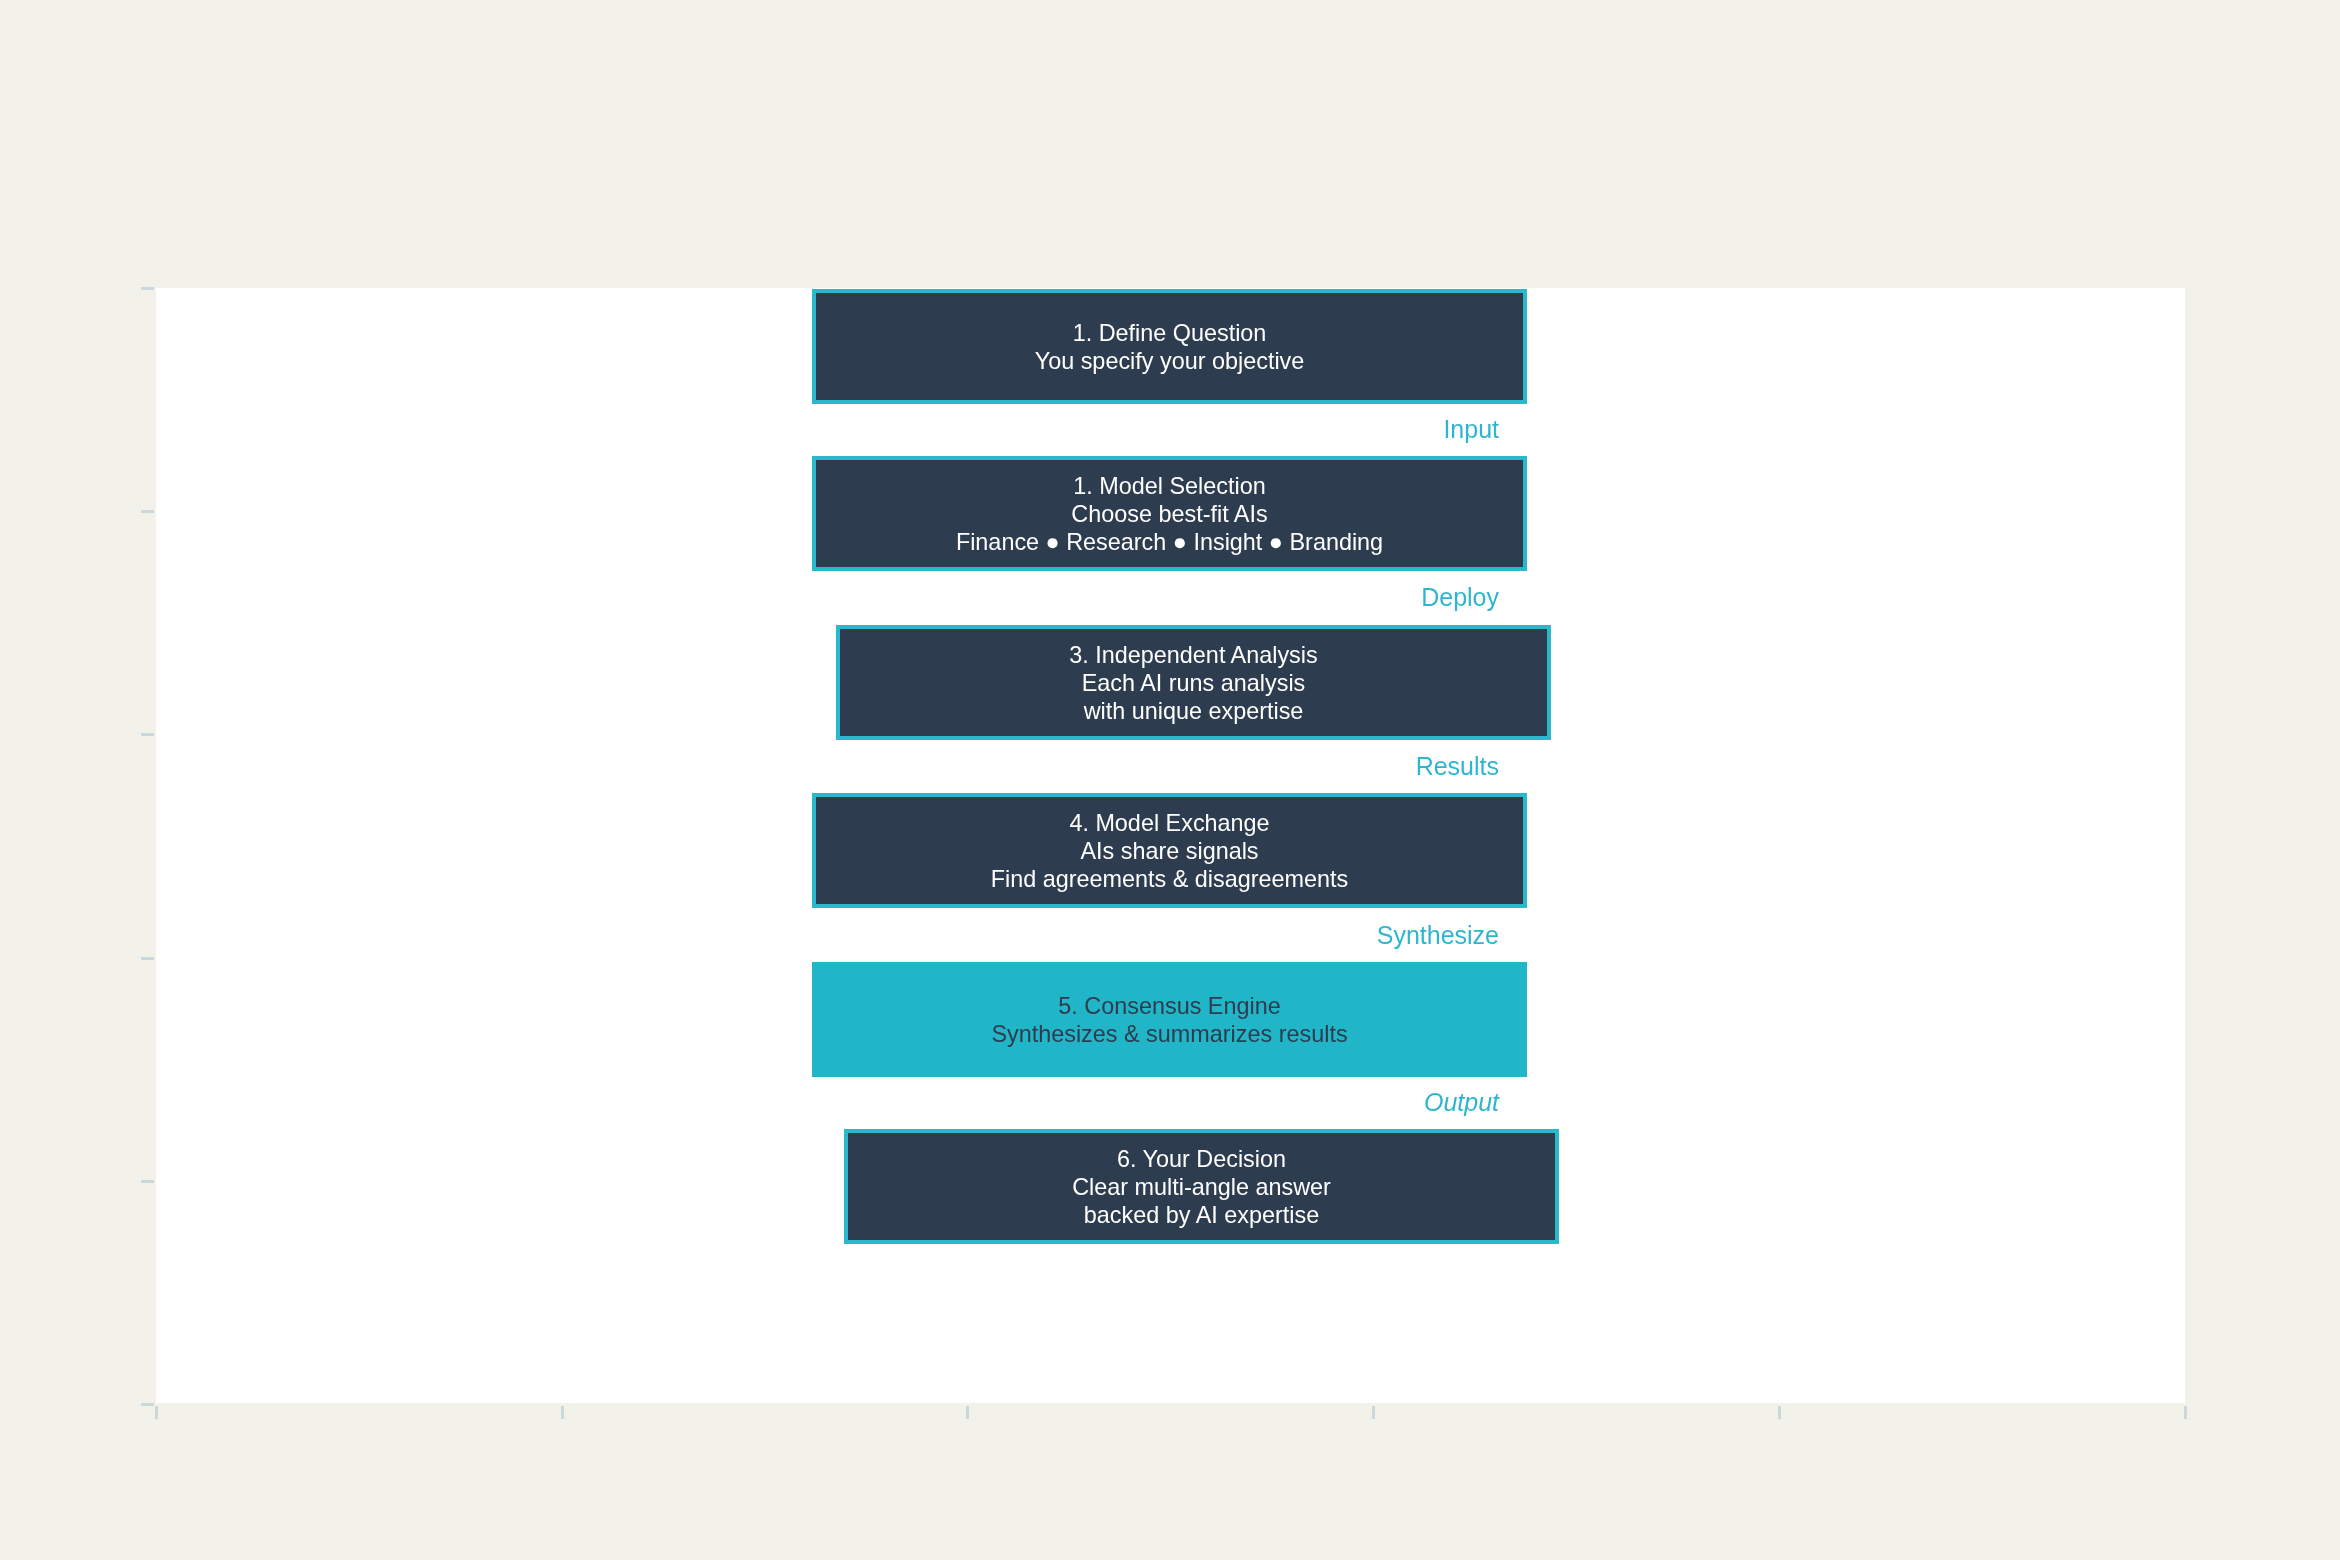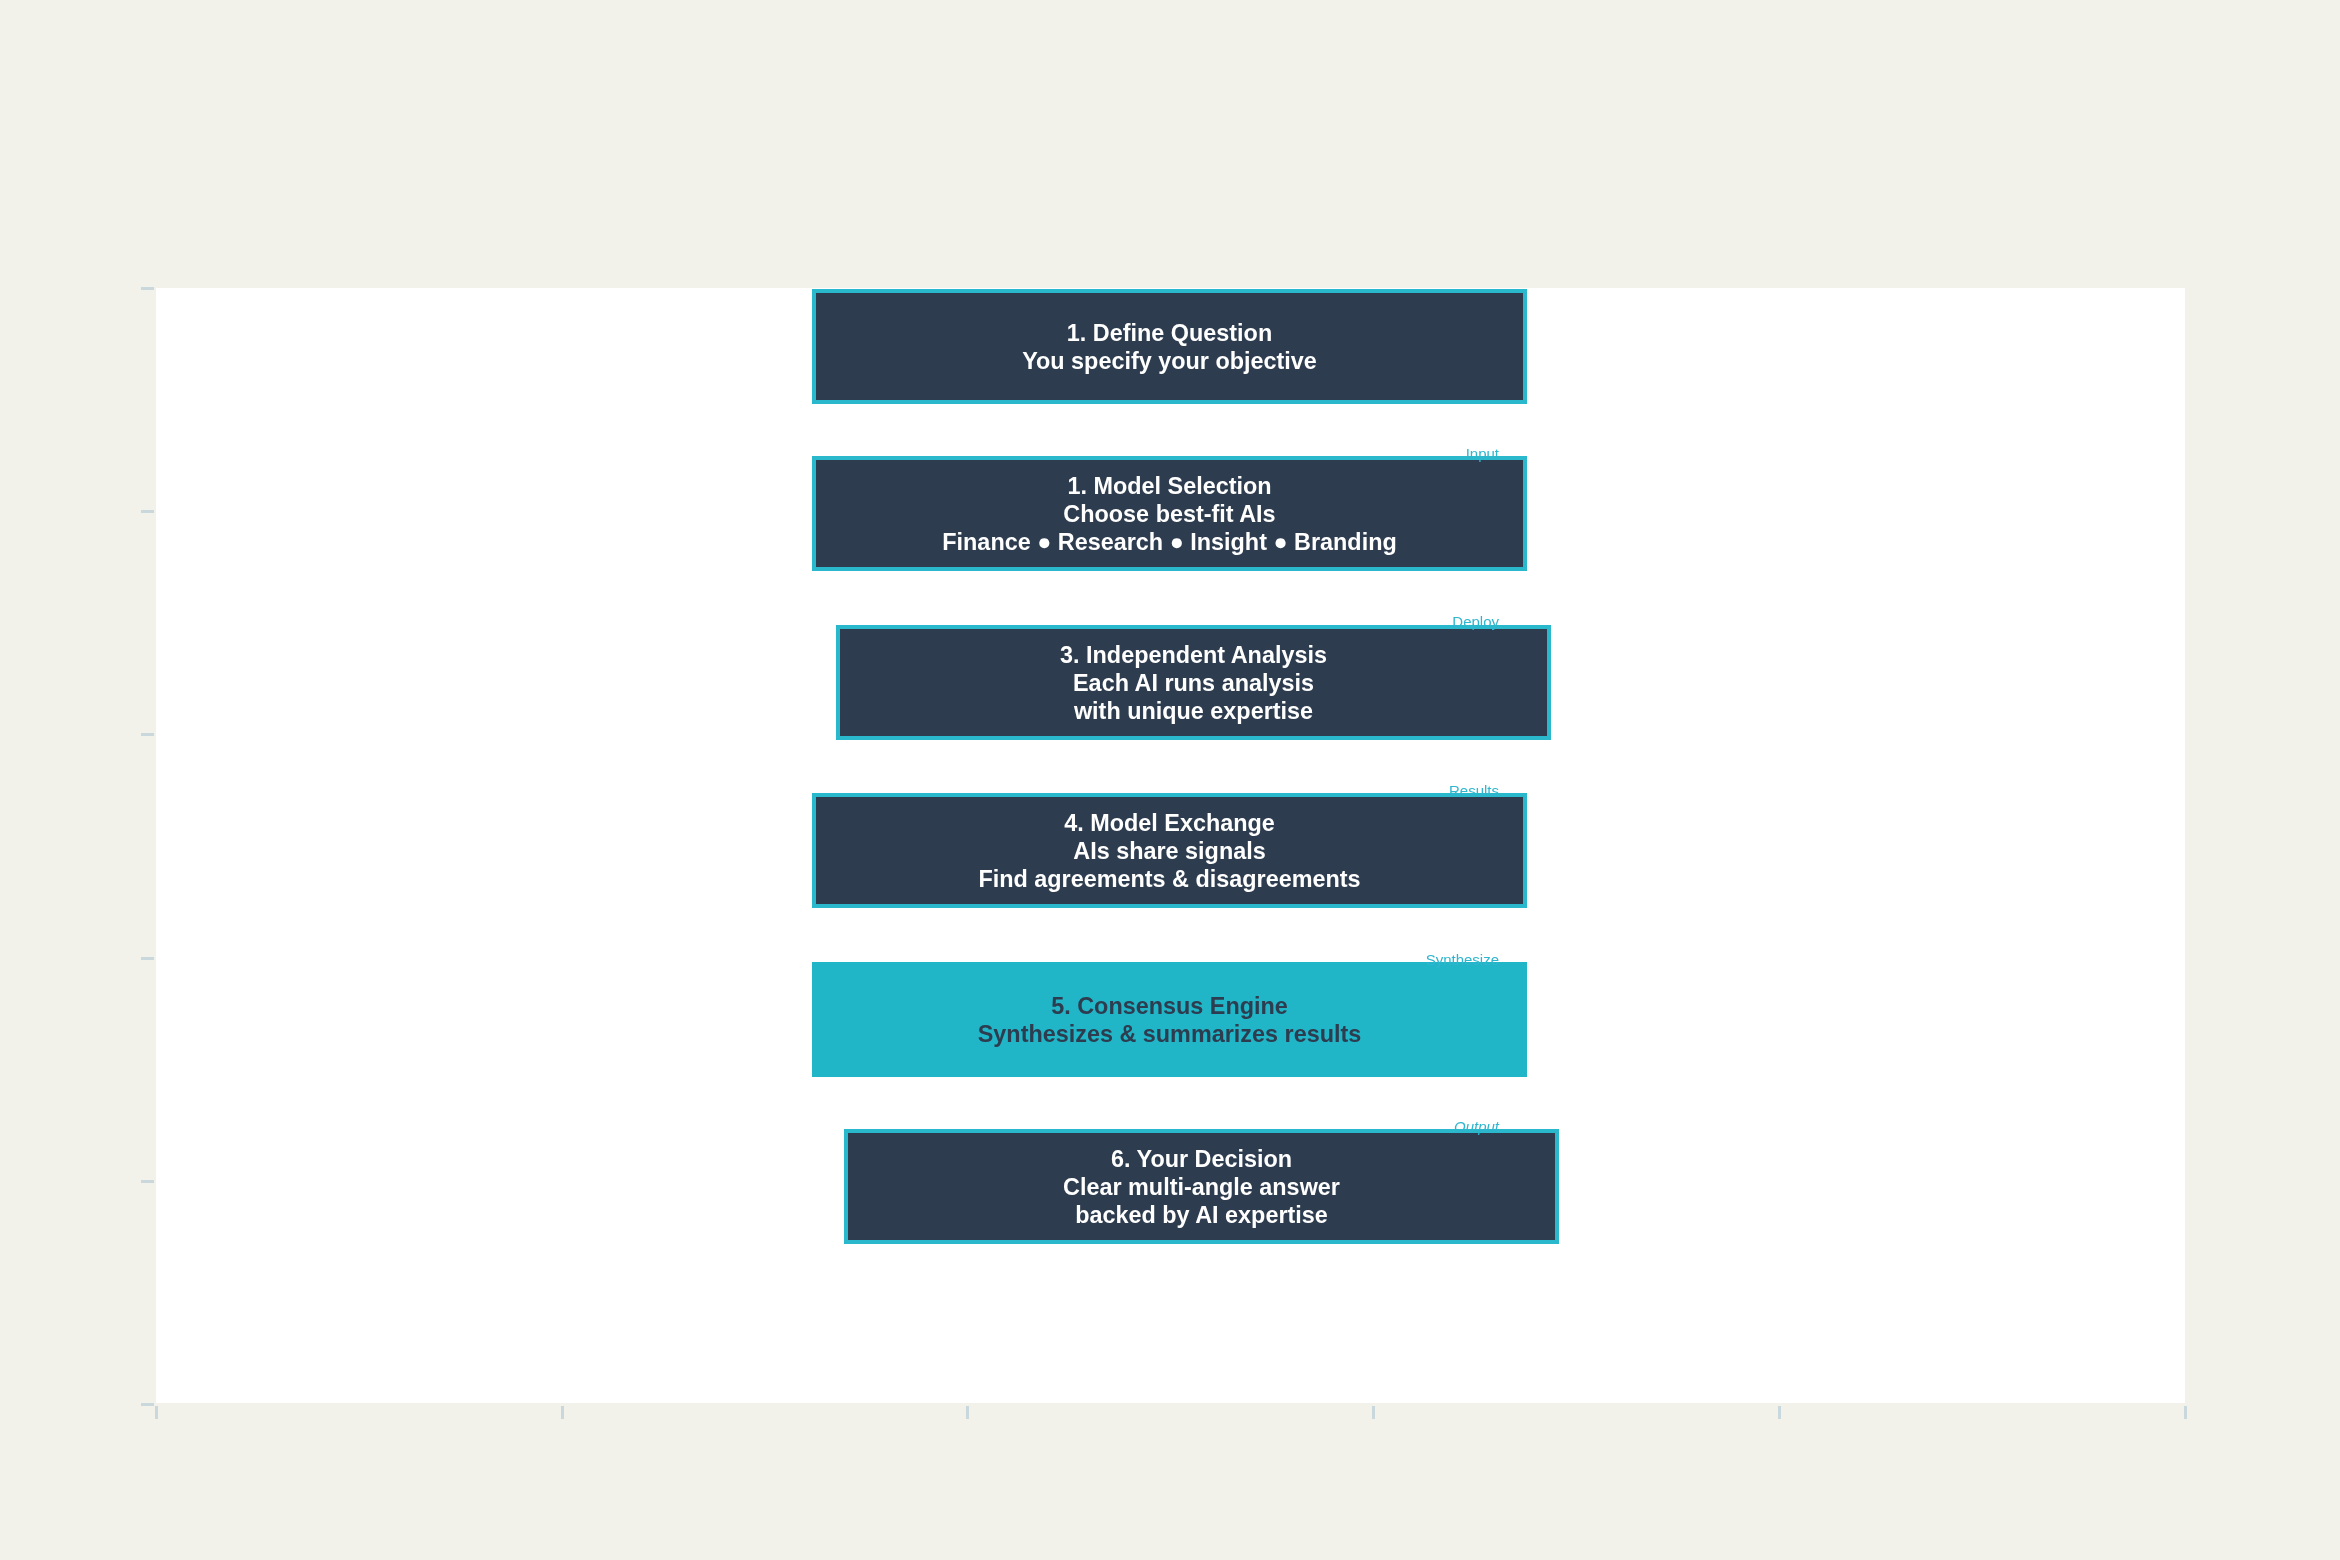--- a/index.html
+++ b/index.html
@@ -28,7 +28,7 @@
     position:absolute;left:812px;width:715px;height:115px;box-sizing:border-box;
     border:4.9px solid var(--border);background:var(--fill);color:var(--boxtext);
     display:flex;flex-direction:column;align-items:center;justify-content:center;
-    text-align:center;font-size:23.4px;line-height:28px;font-weight:700;
+    text-align:center;font-size:23.4px;line-height:28px;font-weight:400;
   }
   .step.accent{border:none;background:var(--accent);color:var(--fill);}
   .stage-label{

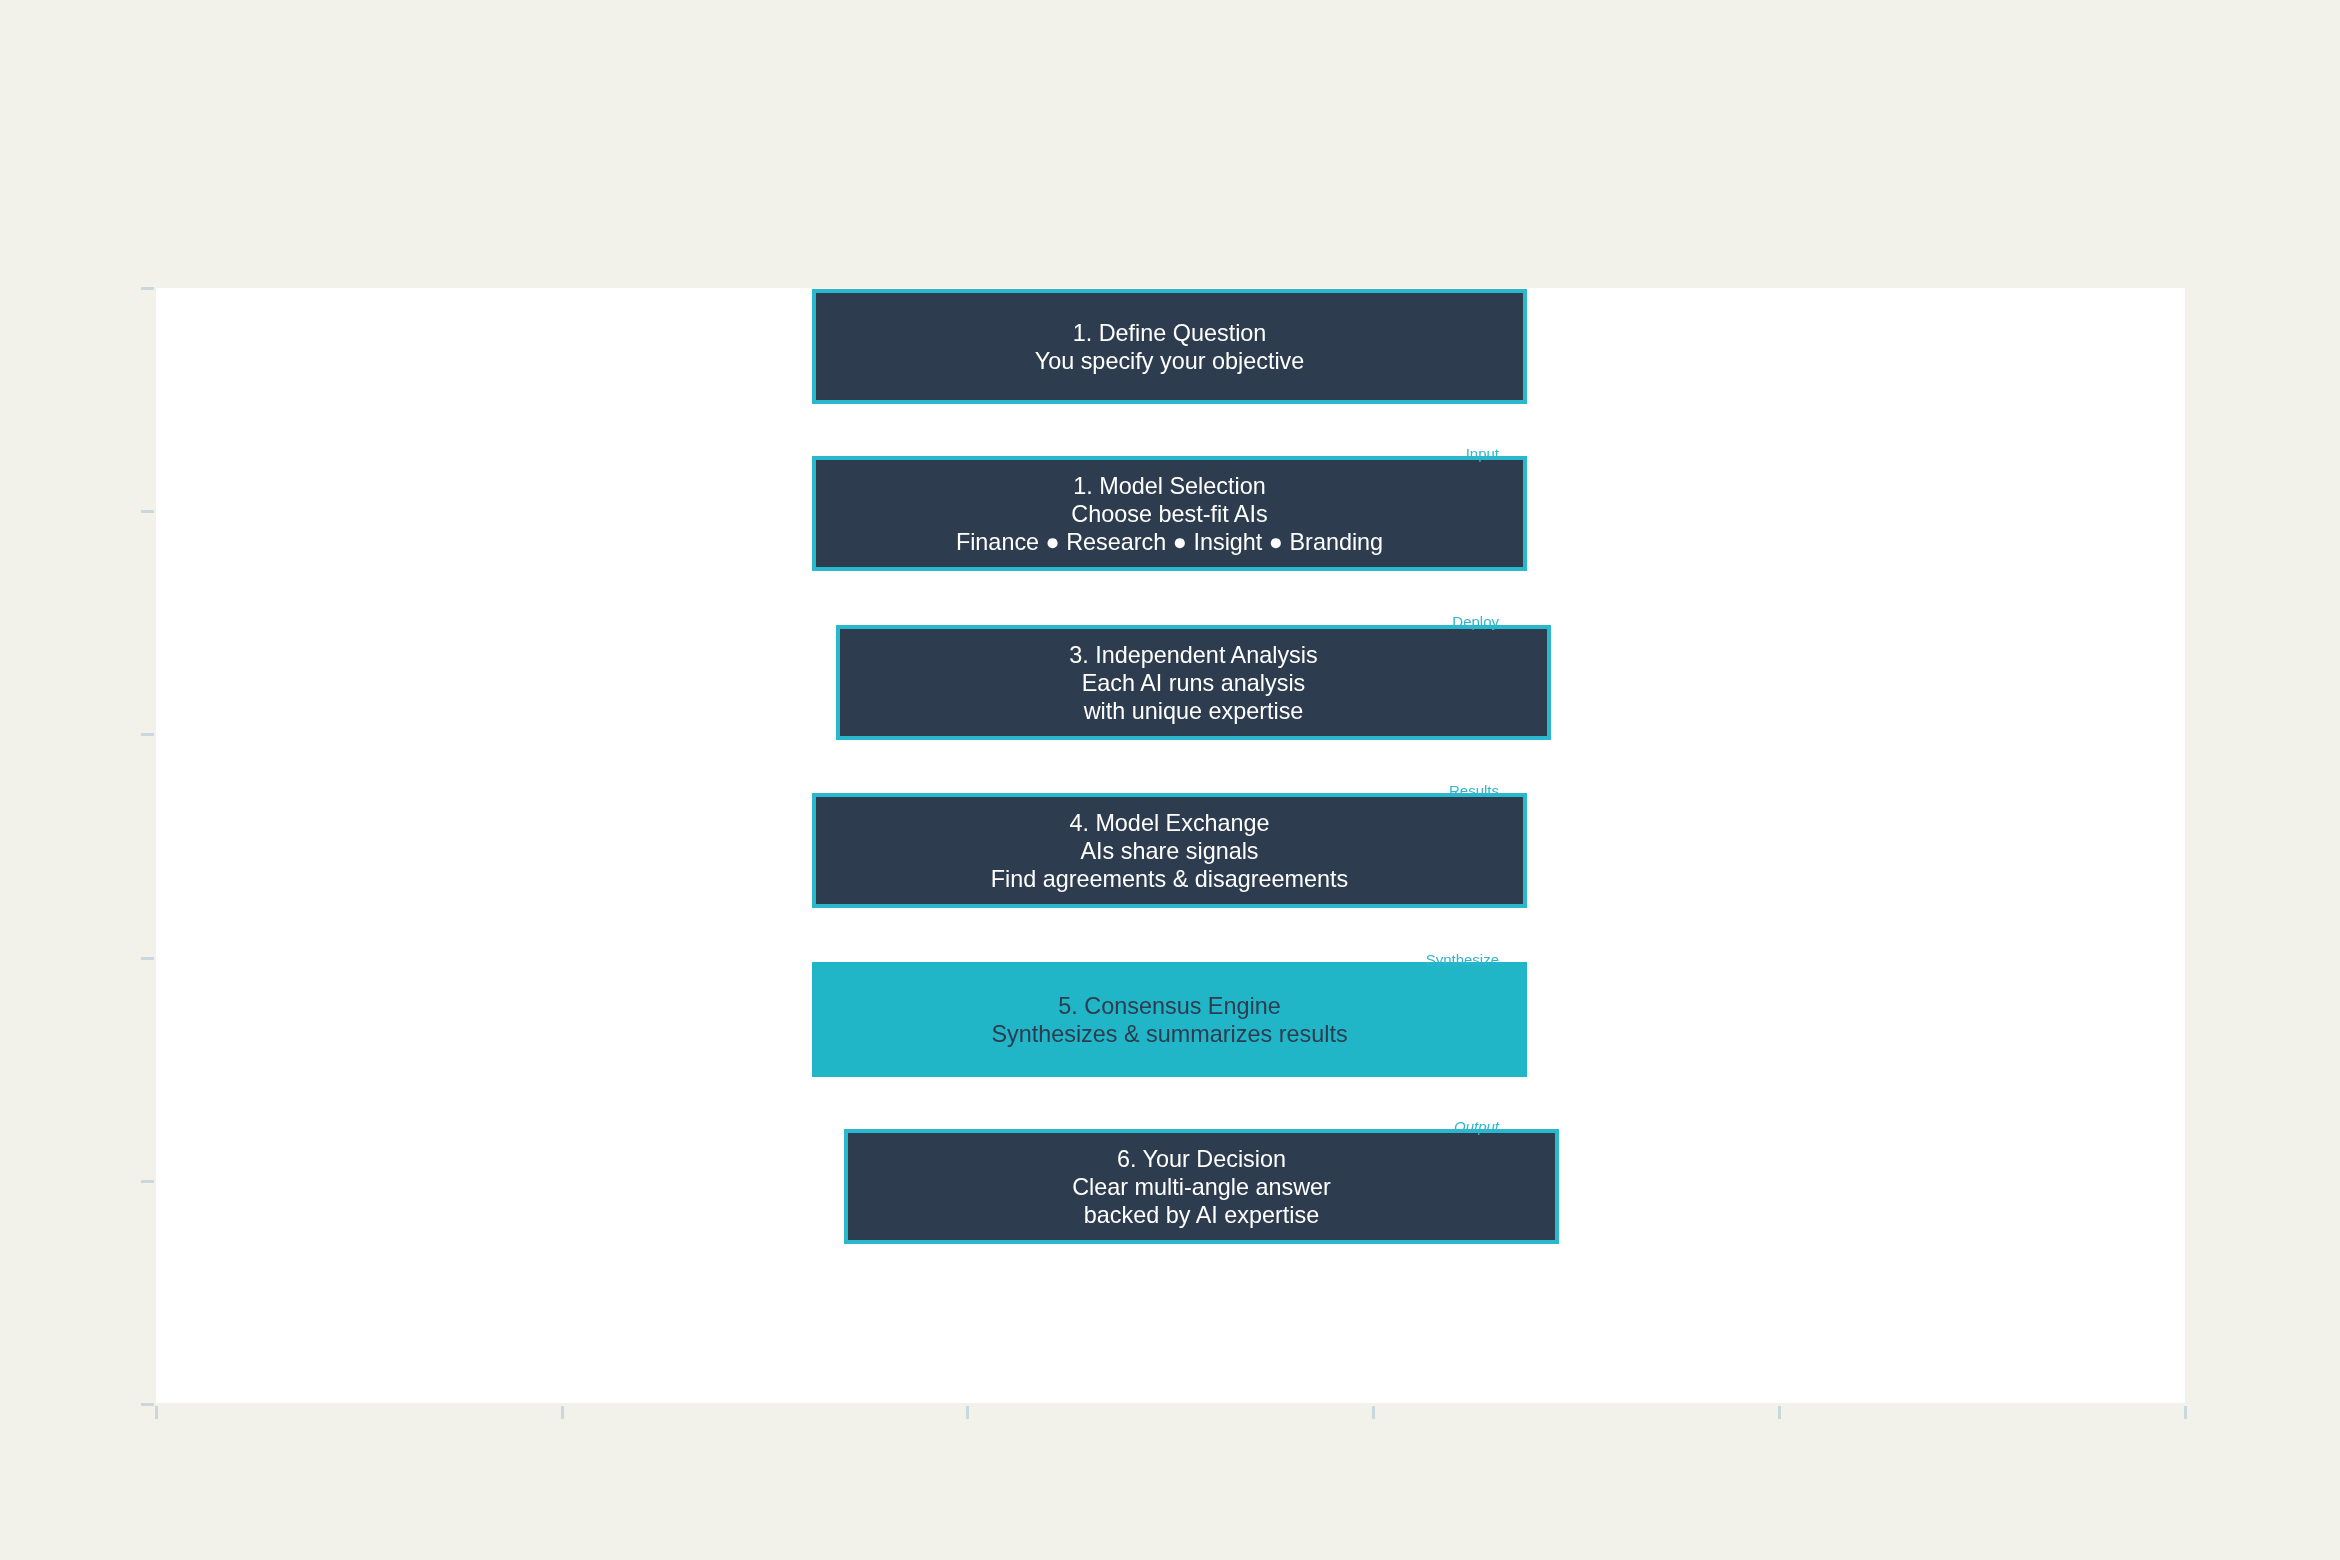--- a/index.html
+++ b/index.html
@@ -33,7 +33,7 @@
   .step.accent{border:none;background:var(--accent);color:var(--fill);}
   .stage-label{
     position:absolute;right:842px;width:585px;text-align:right;
-    font-size:15px;line-height:21.5px;color:var(--label);margin-top:24px;
+    font-size:25px;line-height:21.5px;color:var(--label);
   }
 </style>
 </head>

